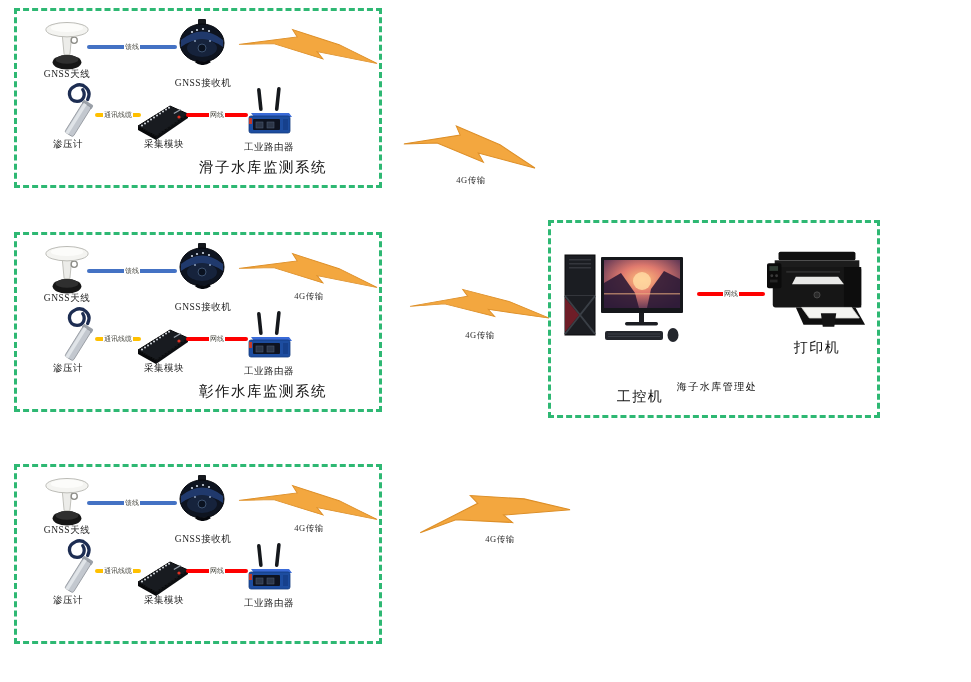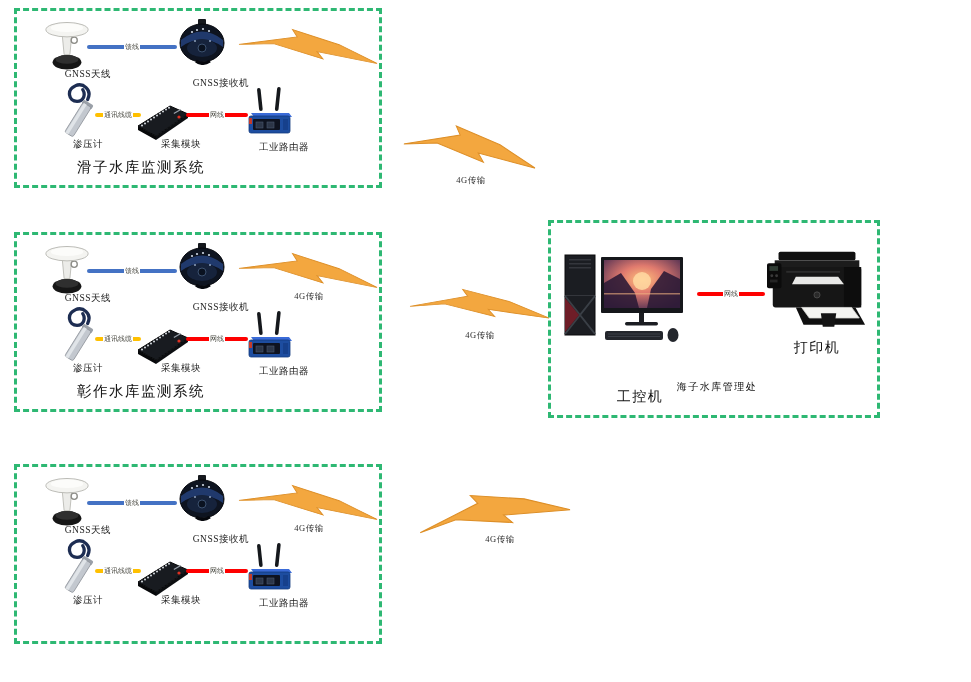--- a/index.html
+++ b/index.html
@@ -19,7 +19,7 @@
   .icon { position:absolute; display:block; }
   .svgfit { width:100%; height:100%; display:block; }
   .dev-label {
-    position:absolute; font-size:9.5px; line-height:11px; text-align:right;
+    position:absolute; font-size:9.5px; line-height:11px; text-align:center;
     color:#1c1c1c; letter-spacing:0.5px; white-space:nowrap;
   }
   .cable { position:absolute; height:4px; border-radius:2px; }

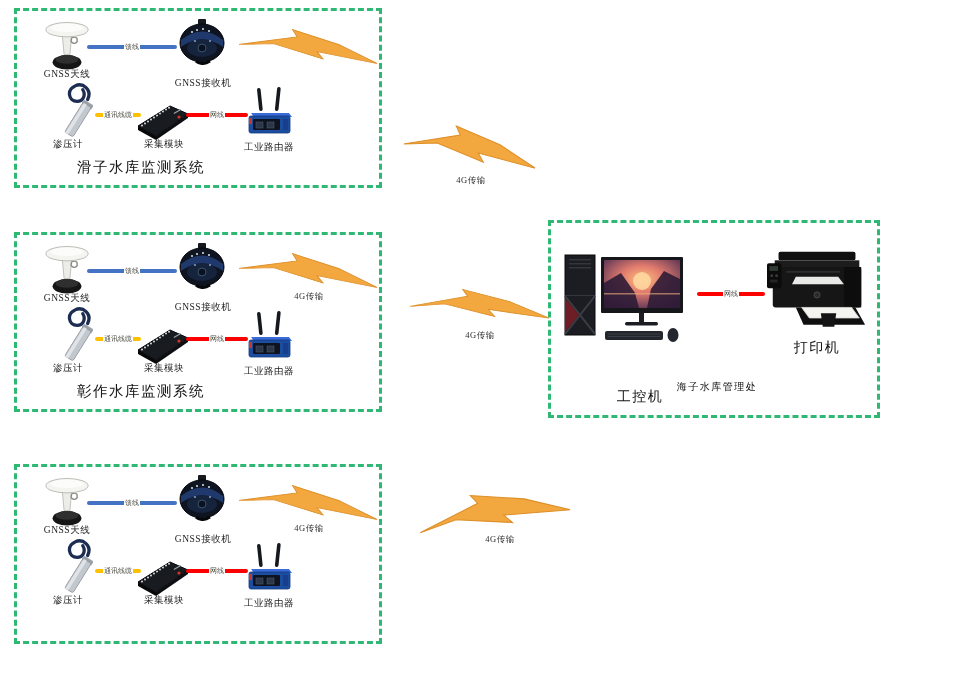--- a/index.html
+++ b/index.html
@@ -37,7 +37,7 @@
     color:#2a2a2a; letter-spacing:0.5px; white-space:nowrap;
   }
   .sys-title {
-    position:absolute; left:60px; top:147px; width:250px; text-align:left;
+    position:absolute; left:60px; top:147px; width:250px; text-align:right;
     font-size:14.5px; letter-spacing:1.5px; color:#111;
   }
   .office-dev-label {

